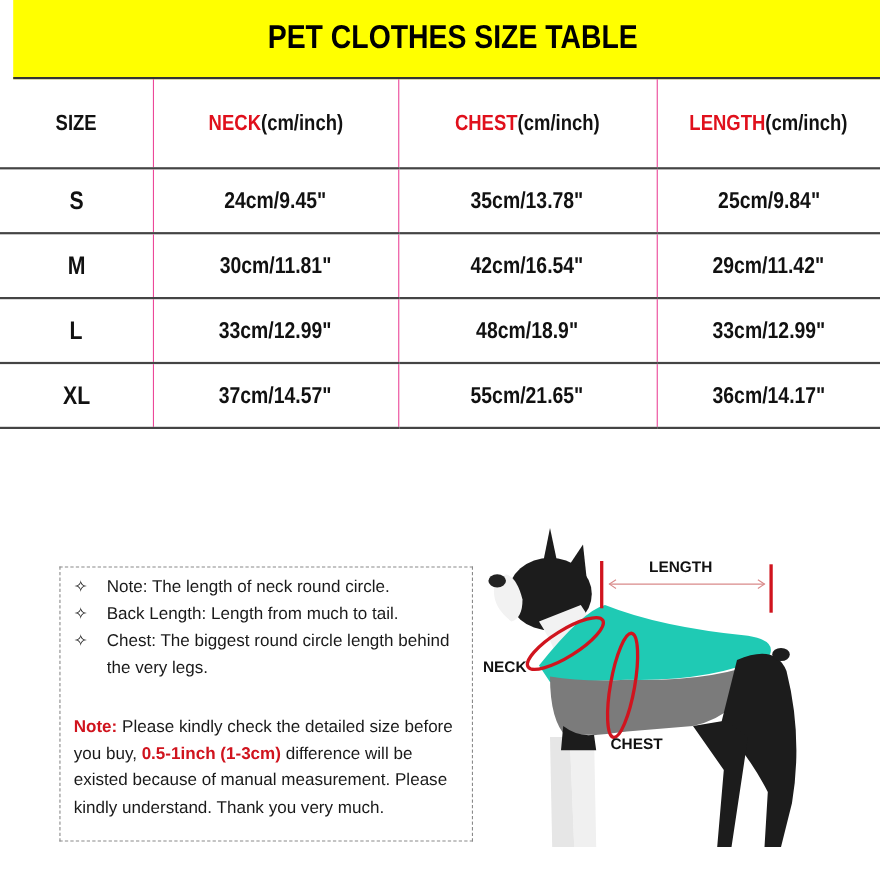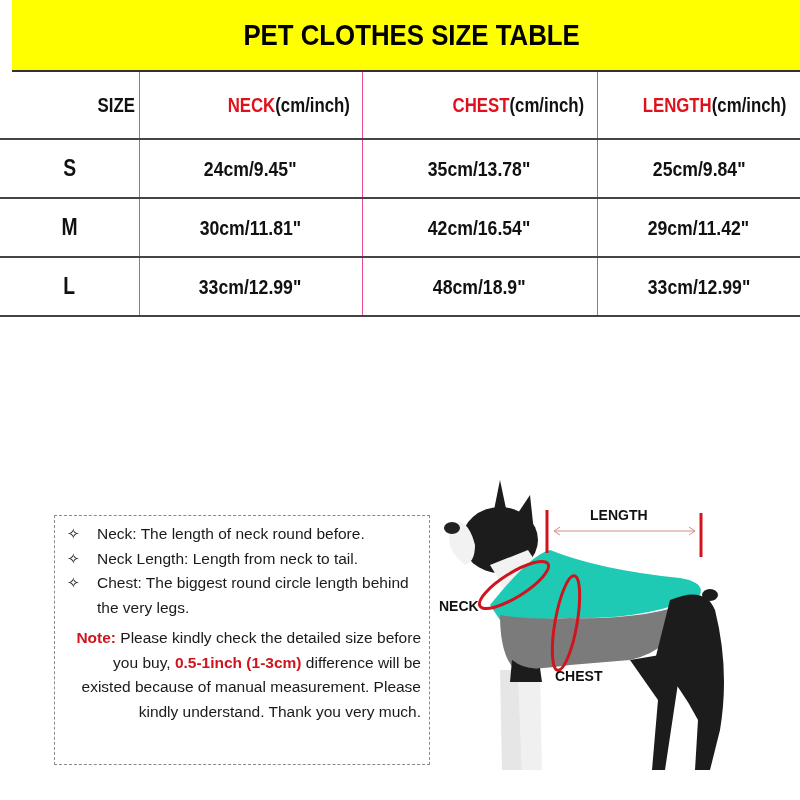--- a/index.html
+++ b/index.html
@@ -29,7 +29,7 @@
     border-bottom: 2px solid #444; border-left: 1px solid #ec4899;
   }
   table.size-table th:first-child, table.size-table td:first-child { border-left: none; }
-  table.size-table thead th { height: 67px; font-size: 20px; text-align: right; }
+  table.size-table thead th { height: 81px; font-size: 20px; }
   table.size-table tbody td { height: 59px; font-size: 21px; }
   table.size-table td.size-cell { font-size: 23px; }
   .condensed { display: inline-block; transform: scaleX(0.84); white-space: nowrap; }

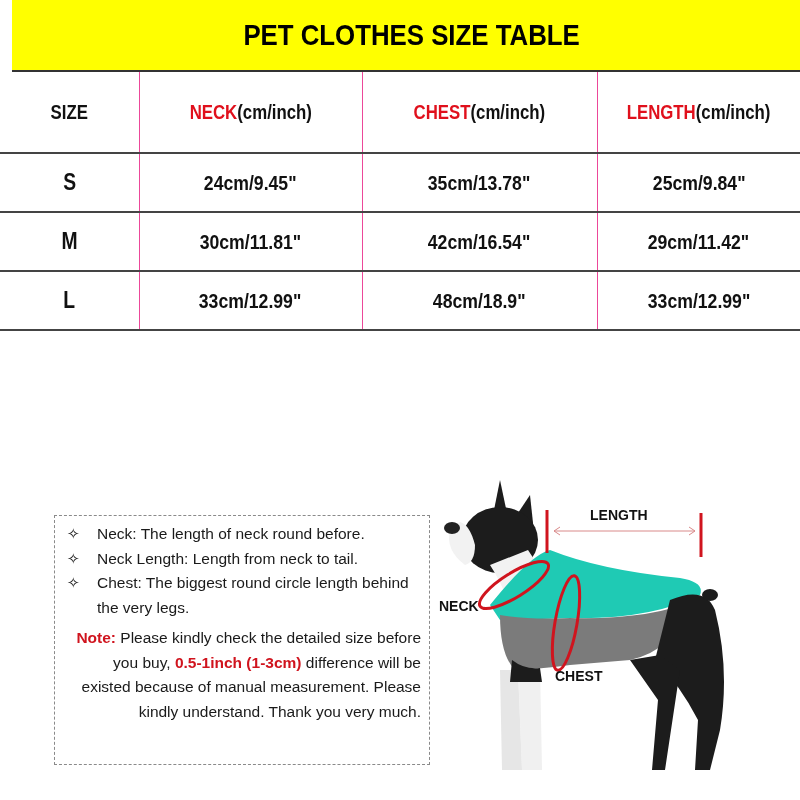--- a/index.html
+++ b/index.html
@@ -97,6 +97,12 @@
     <td><span class="condensed">33cm/12.99"</span></td>
   </tr>
 
+  <tr>
+    <td class="size-cell"><span class="condensed">XL</span></td>
+    <td><span class="condensed">37cm/14.57"</span></td>
+    <td><span class="condensed">55cm/21.65"</span></td>
+    <td><span class="condensed">36cm/14.17"</span></td>
+  </tr>
 
 </tbody>
 </table>

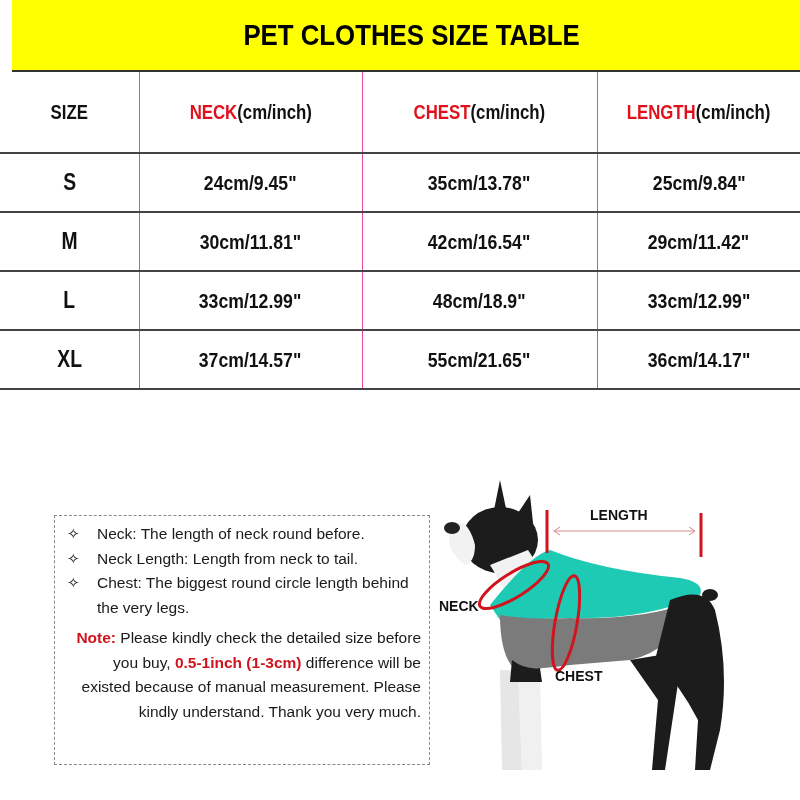--- a/index.html
+++ b/index.html
@@ -111,7 +111,7 @@
   <ul>
     <li>
         <span class="bullet">✧</span>
-        <span>Neck: The length of neck round before.</span>
+        <span>Note: The length of neck round circle.</span>
       </li>
     <li>
         <span class="bullet">✧</span>

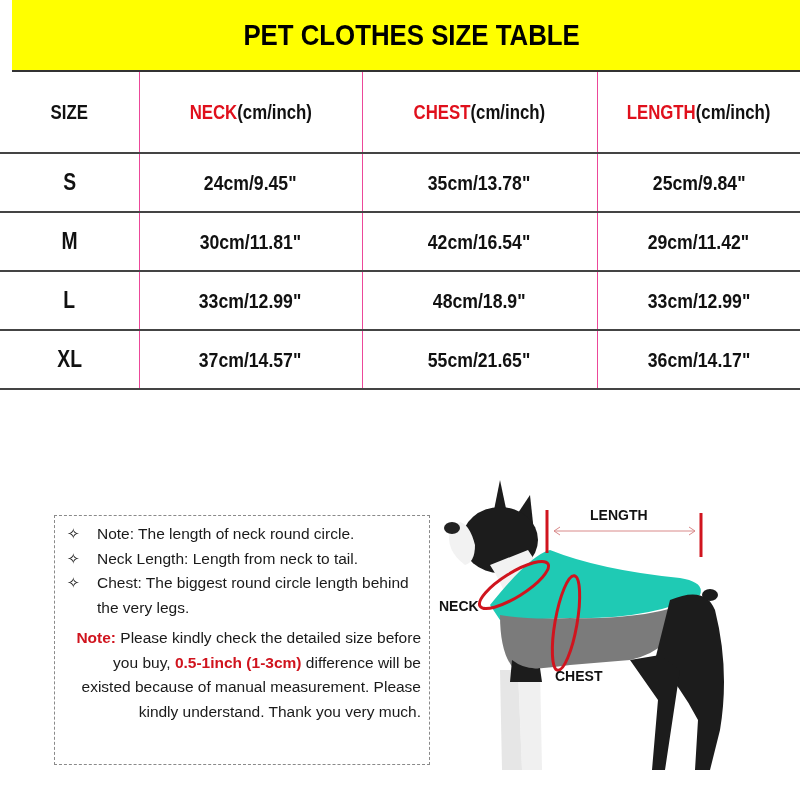--- a/index.html
+++ b/index.html
@@ -115,7 +115,7 @@
       </li>
     <li>
         <span class="bullet">✧</span>
-        <span>Neck Length: Length from neck to tail.</span>
+        <span>Back Length: Length from much to tail.</span>
       </li>
     <li>
         <span class="bullet">✧</span>

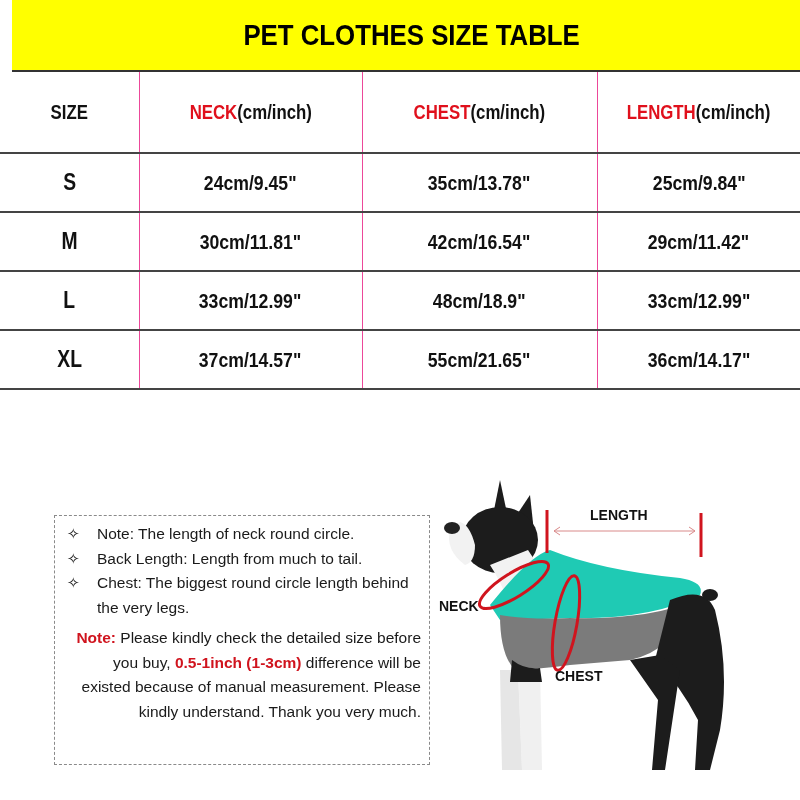--- a/index.html
+++ b/index.html
@@ -44,7 +44,7 @@
   .notes-box ul { list-style: none; }
   .notes-box li { display: flex; }
   .notes-box li .bullet { width: 30px; flex: none; font-size: 15px; }
-  .notes-box .note-para { margin-top: 6px; text-align: right; }
+  .notes-box .note-para { margin-top: 29px; }
   .notes-box .note-para b { color: #d0141e; }
 
   .dog-figure { position: absolute; left: 430px; top: 470px; width: 370px; height: 330px; }

